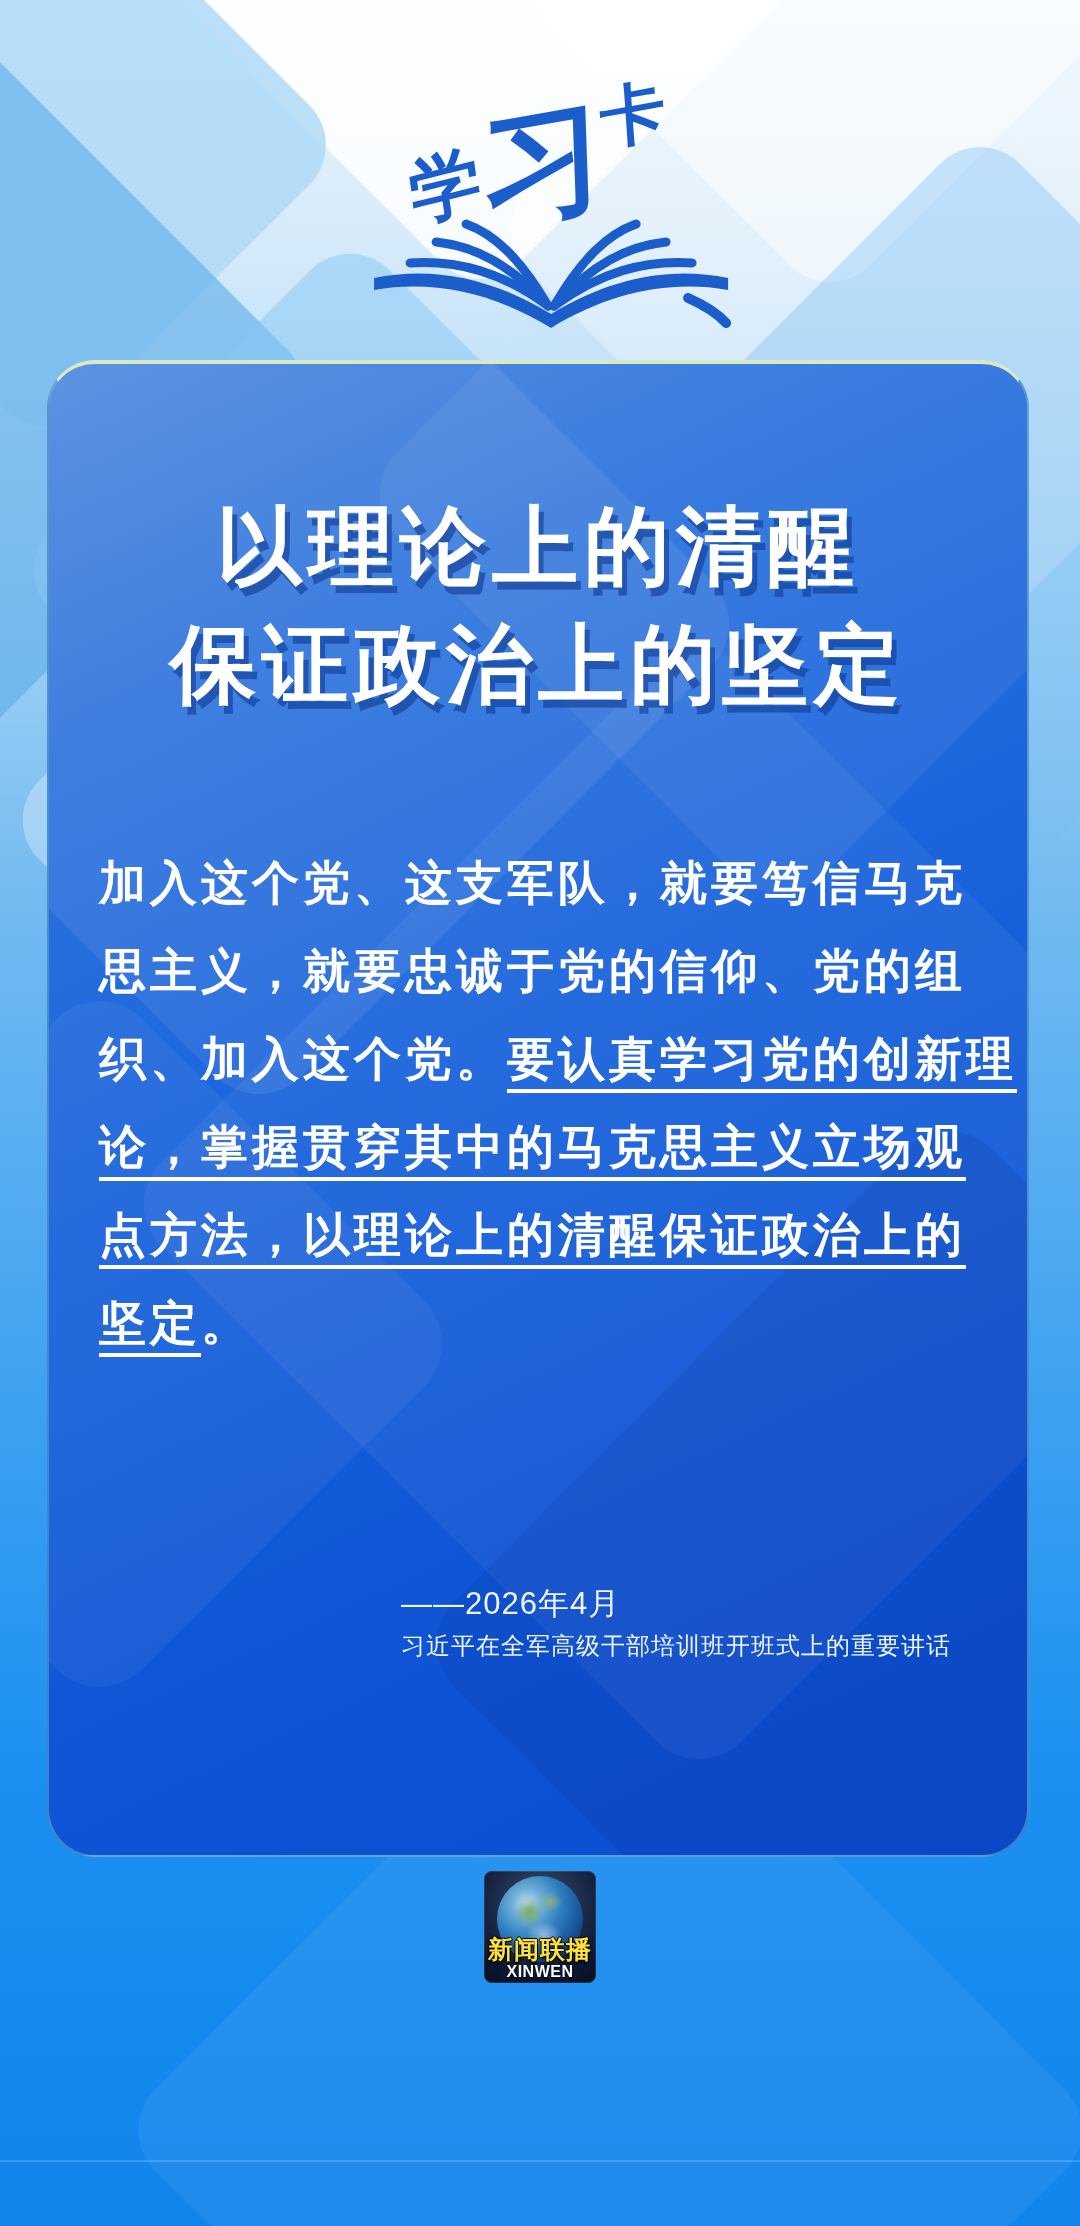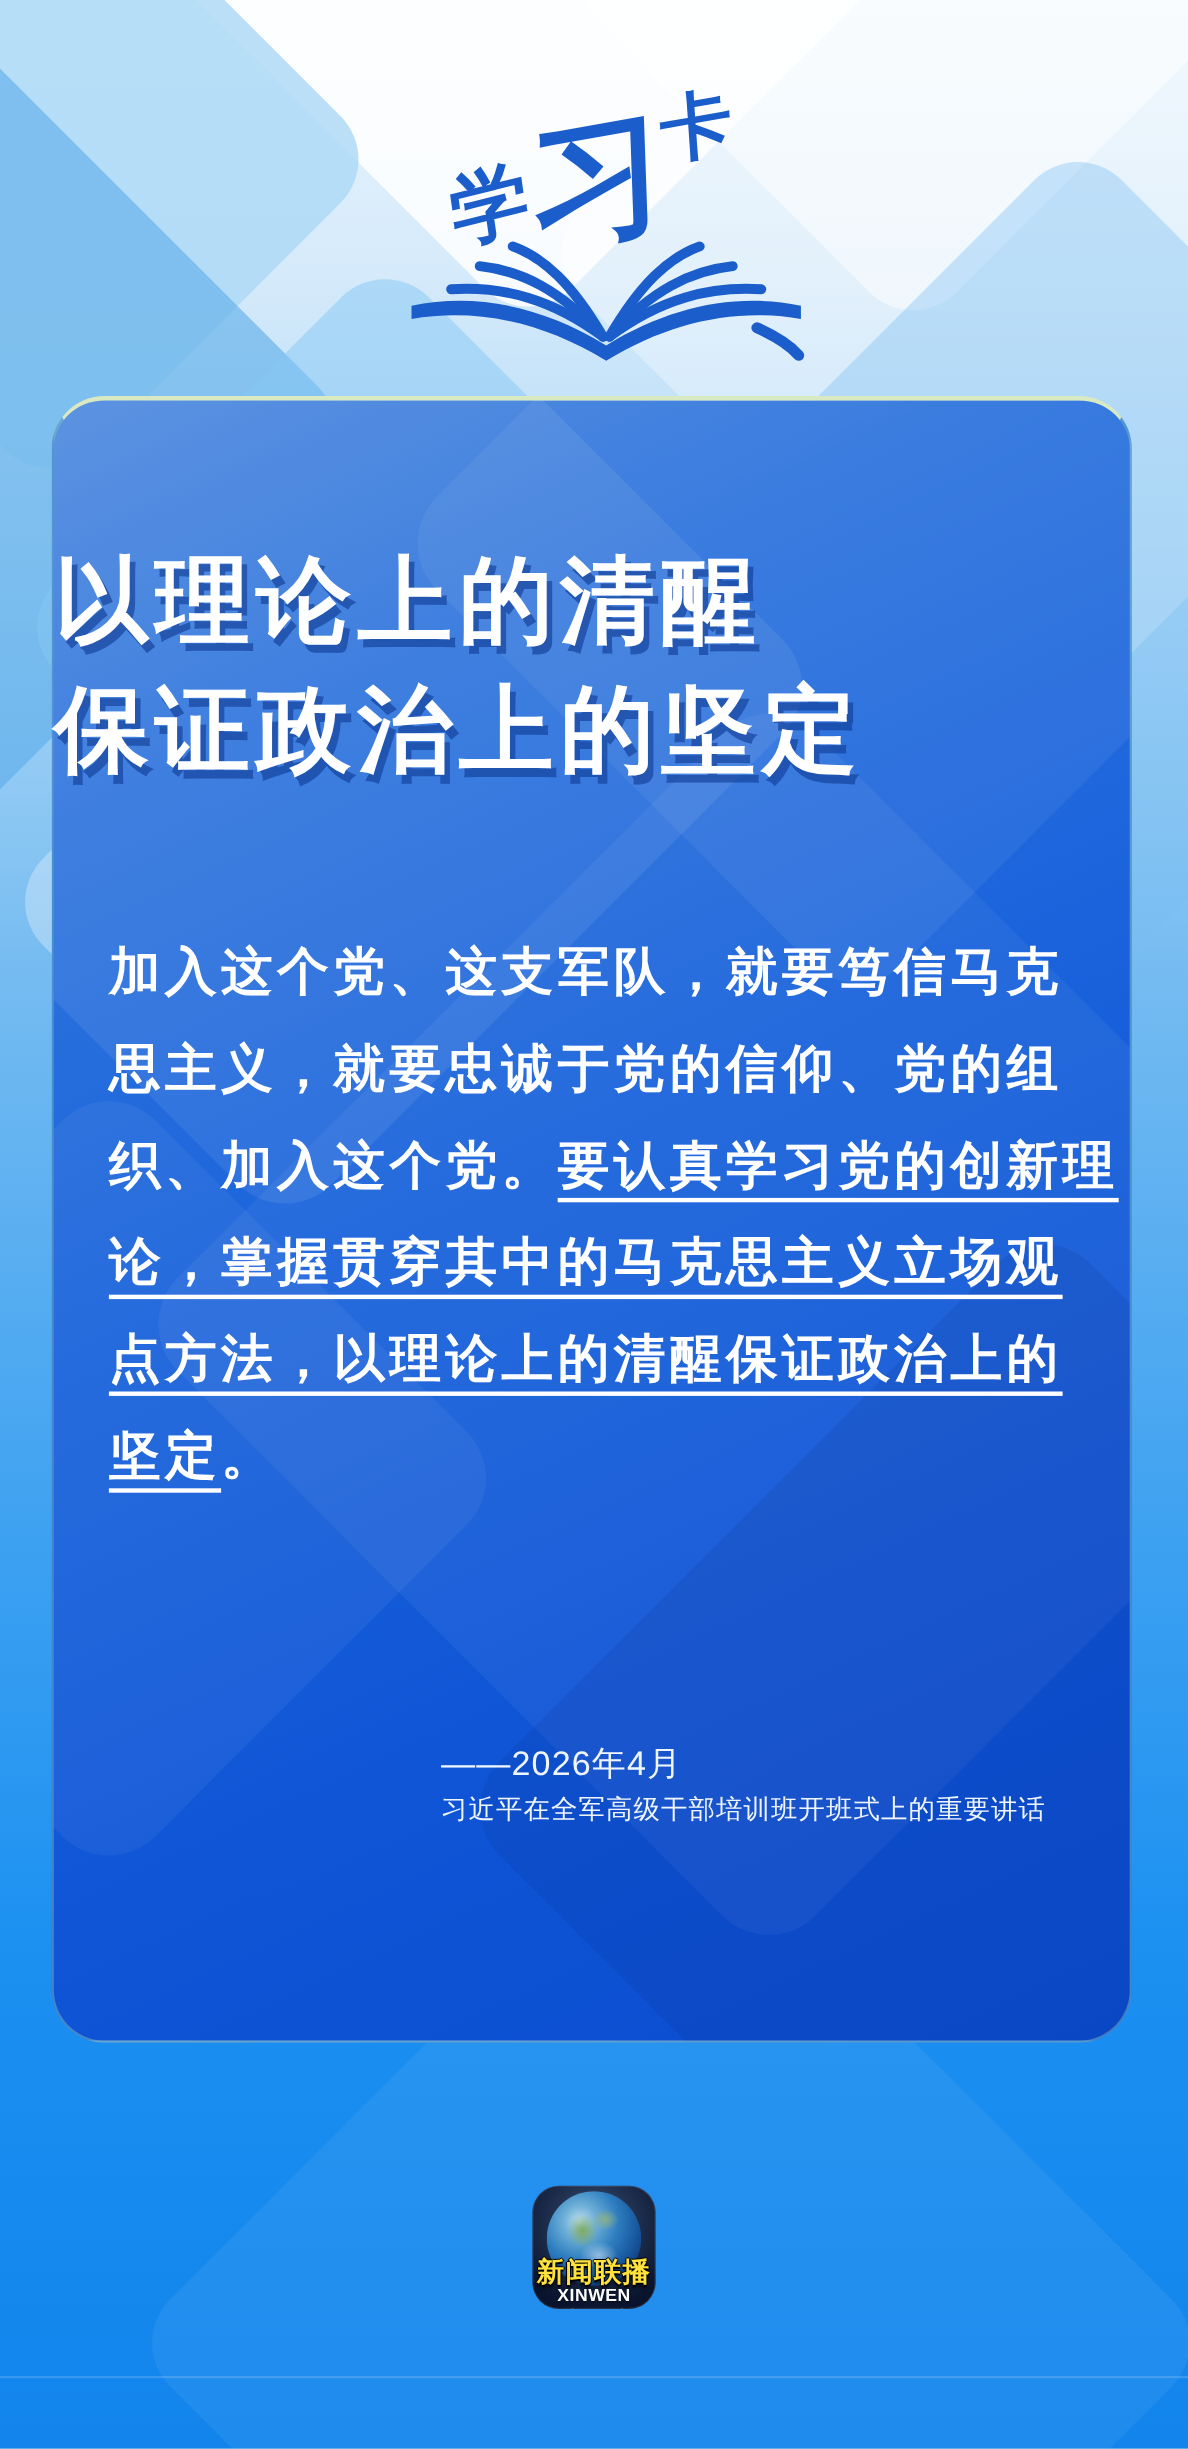--- a/index.html
+++ b/index.html
@@ -47,7 +47,7 @@
   .co5{width:760px;height:760px;left:520px;top:900px;background:rgba(6,30,110,0.10);}
 
   .card-title{
-    position:relative;margin-top:123px;
+    position:relative;margin-top:123px;text-align:center;
     color:#ffffff;font-weight:bold;font-size:86px;line-height:118px;letter-spacing:6px;
     text-shadow:5px 8px 0 rgba(16,59,148,0.62);
     white-space:nowrap;

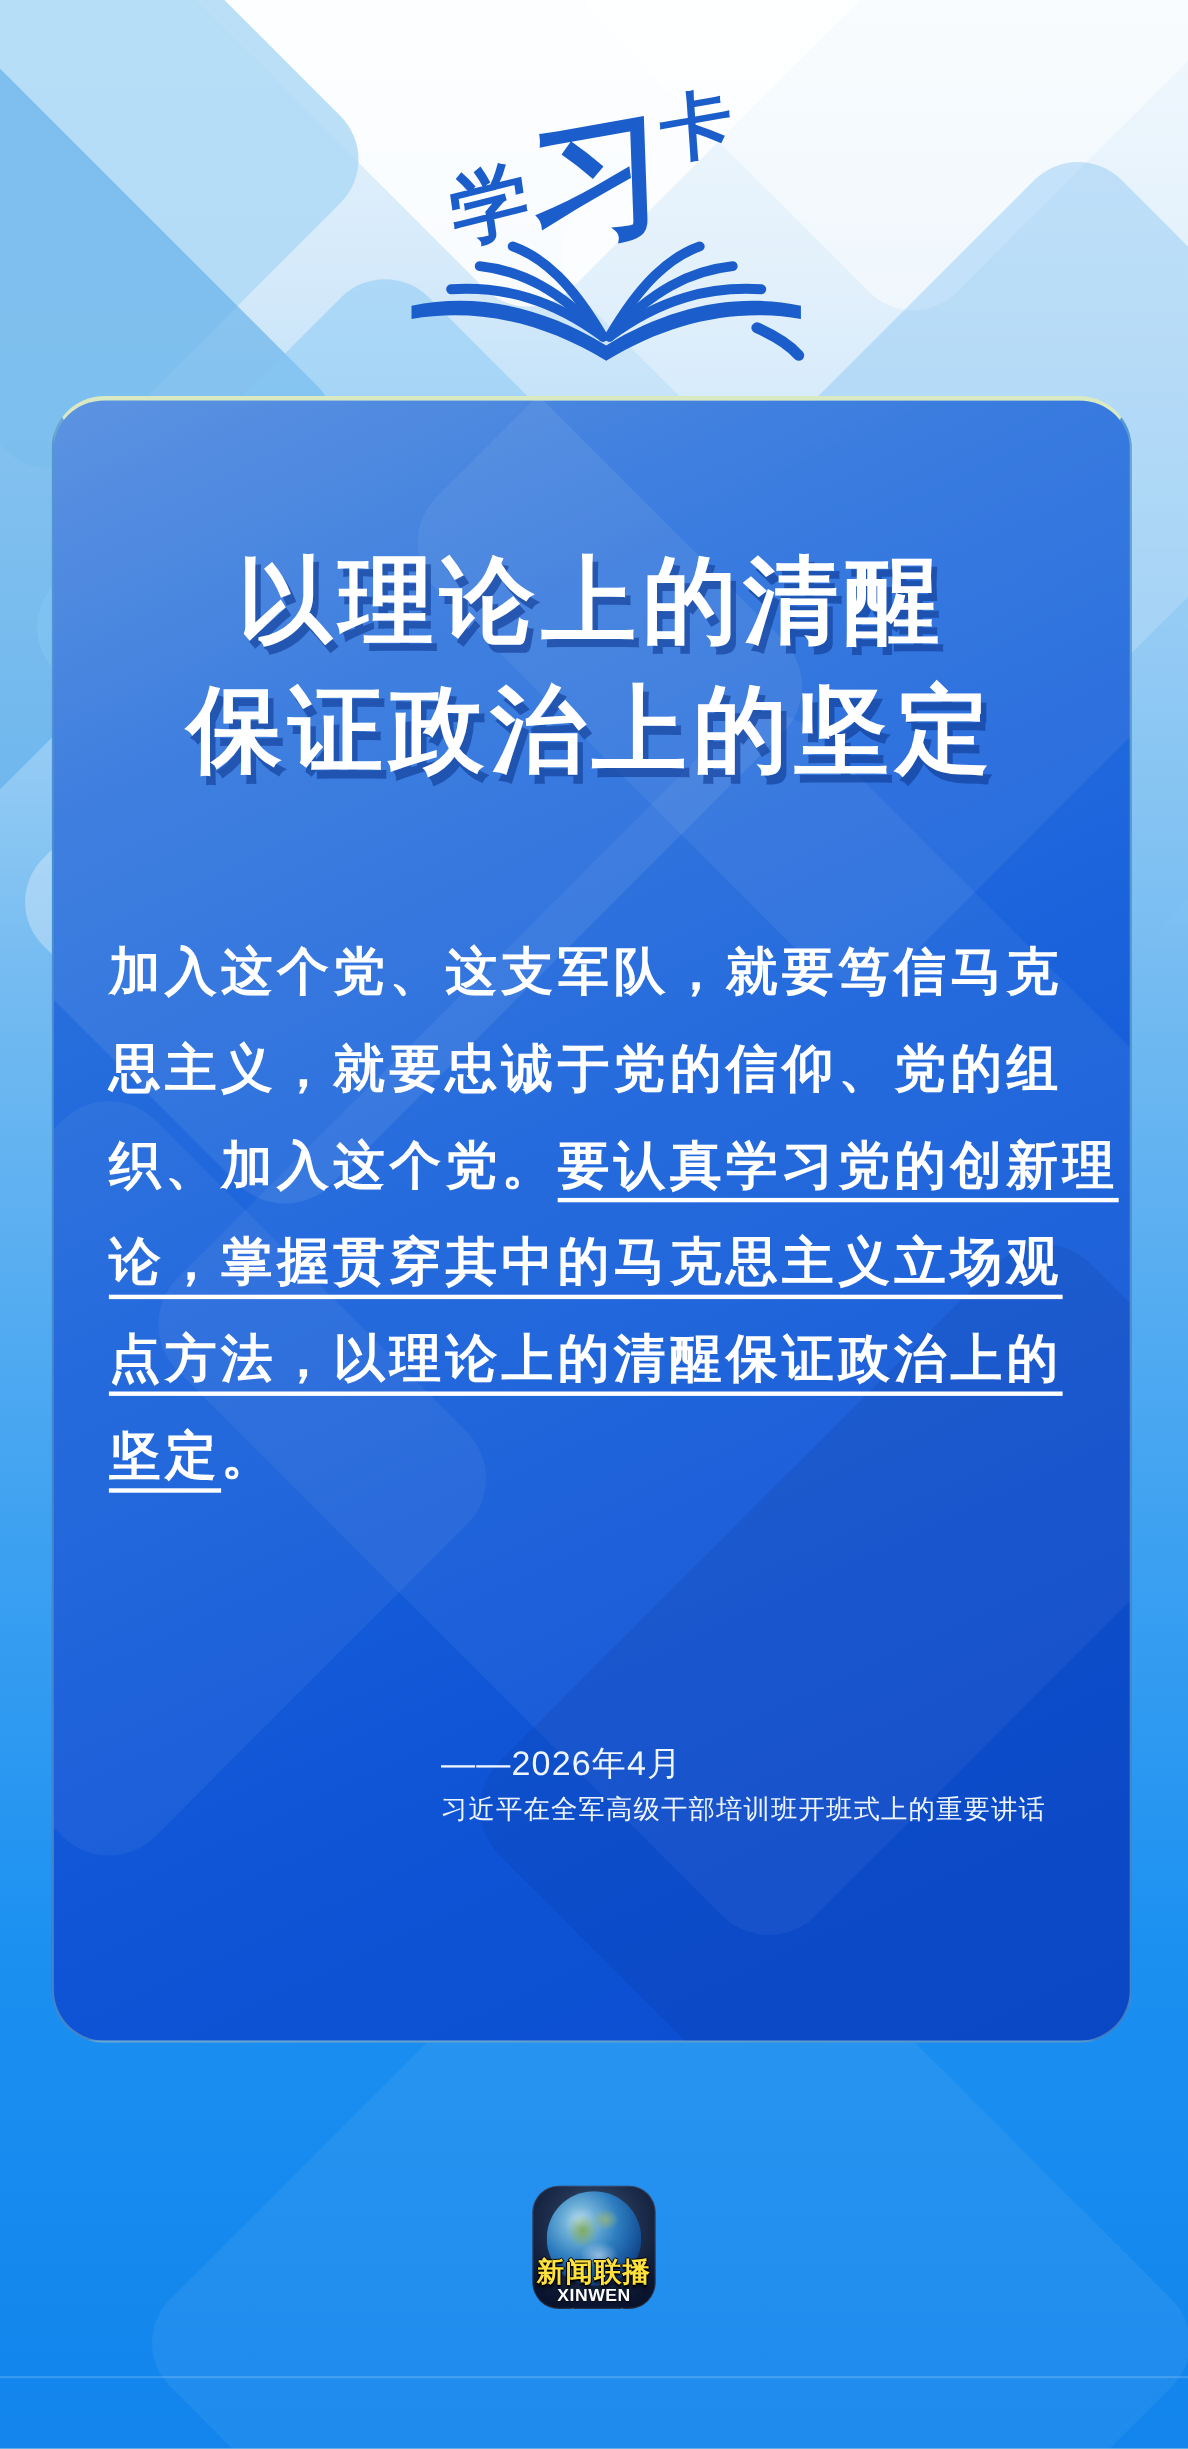--- a/index.html
+++ b/index.html
@@ -71,7 +71,7 @@
 
   
   .app-icon{
-    position:absolute;left:484px;top:1987px;width:112px;height:112px;border-radius:24px;
+    position:absolute;left:484px;top:1871px;width:112px;height:112px;border-radius:8px;
     background:radial-gradient(circle at 50% 30%,#3e5577 0%,#1c2c4a 45%,#0b1530 80%,#070f22 100%);
     overflow:hidden;box-shadow:0 0 0 1px rgba(255,255,255,0.12) inset;
   }

